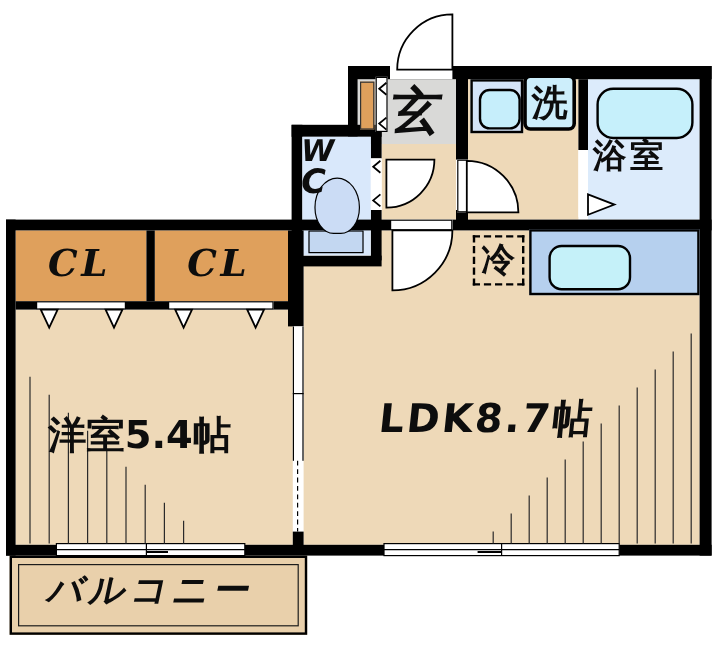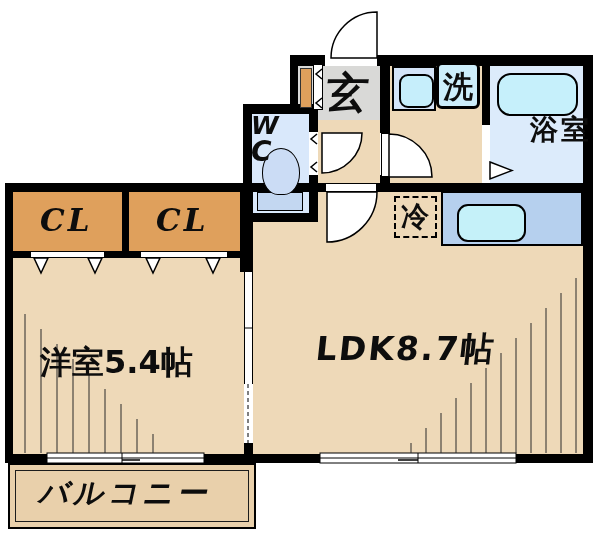--- a/index.html
+++ b/index.html
@@ -172,7 +172,7 @@
 
   <div class="label" style="left:443px;top:72px;font-size:30px;">洗</div>
 
-  <div class="label" style="left:494px;top:116px;font-size:28px;letter-spacing:3px;margin-left:36px;">浴室</div>
+  <div class="label" style="left:494px;top:116px;font-size:28px;letter-spacing:3px;">浴室</div>
 
   <div class="label" style="left:401px;top:203px;font-size:28px;">冷</div>
 

